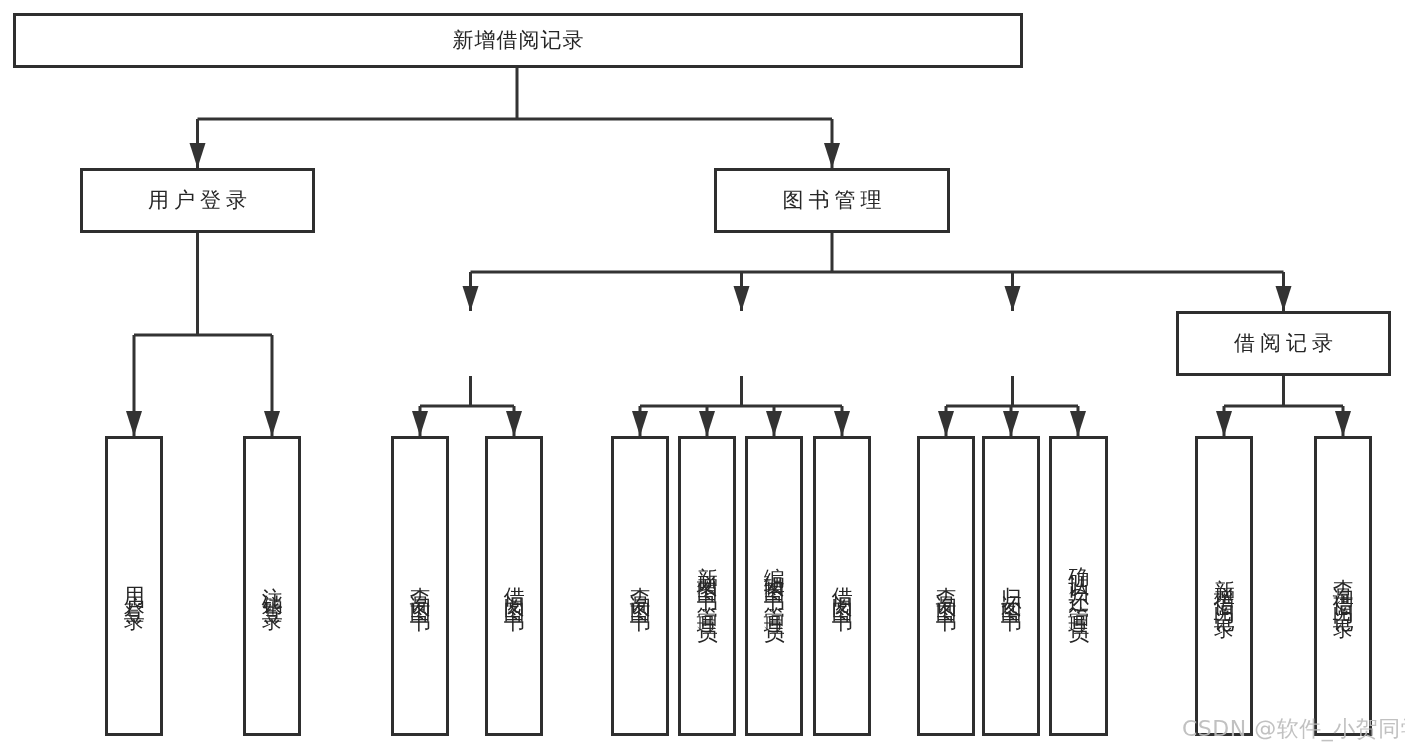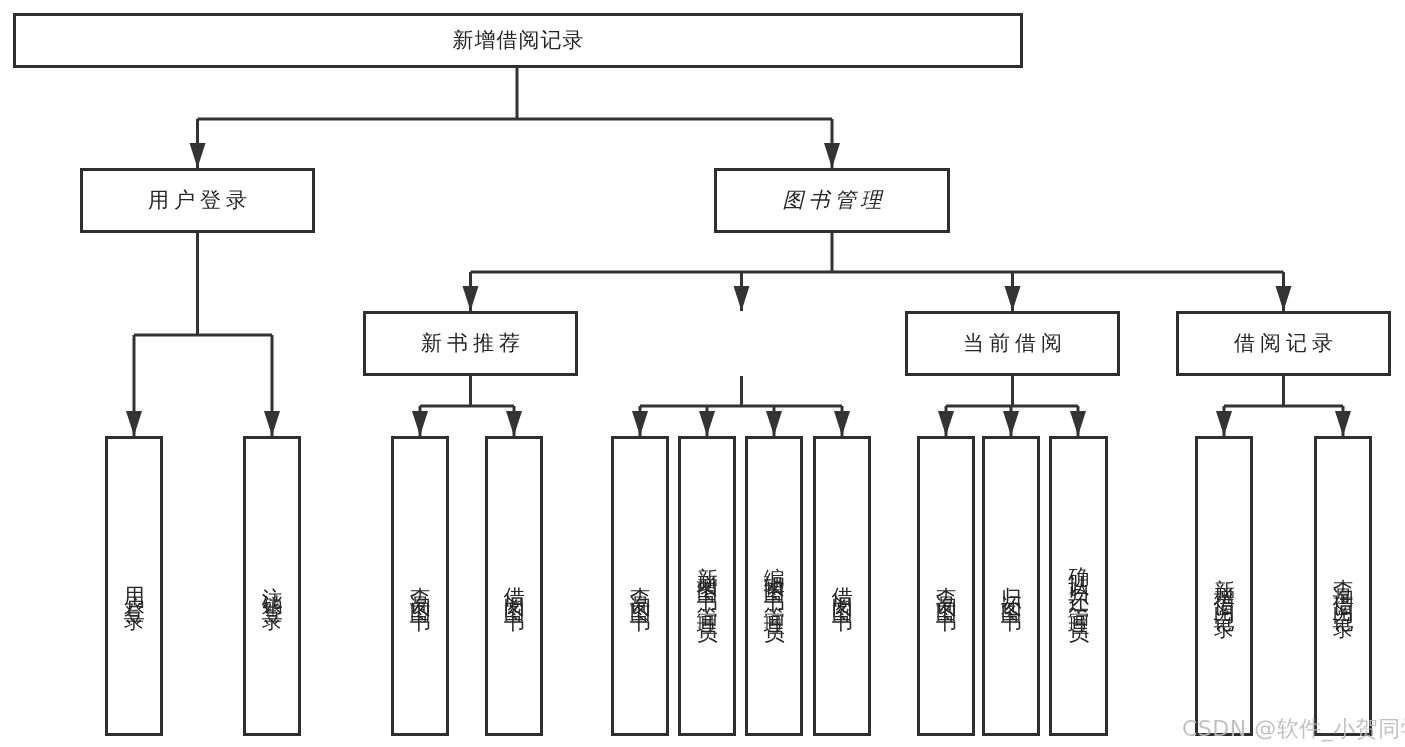--- a/index.html
+++ b/index.html
@@ -104,7 +104,7 @@
   <div class="box hbox" style="left:80px; top:168px; width:235px; height:65px;">
     <span class="lbl">用户登录</span>
   </div>
-  <div class="box hbox" style="left:714px; top:168px; width:236px; height:65px;font-style:italic;">
+  <div class="box hbox" style="left:714px; top:168px; width:236px; height:65px;">
     <span class="lbl">图书管理</span>
   </div>
 

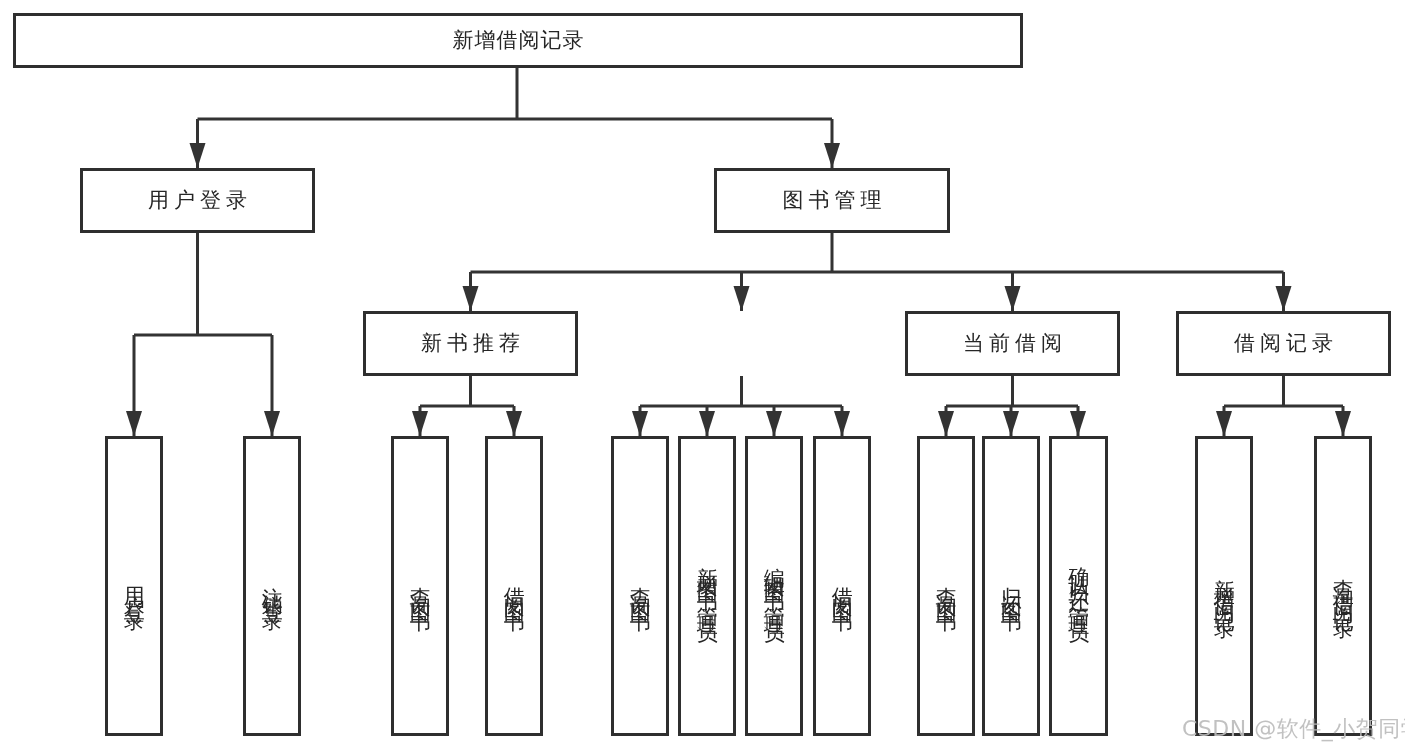--- a/index.html
+++ b/index.html
@@ -108,9 +108,6 @@
     <span class="lbl">图书管理</span>
   </div>
 
-  <div class="box hbox" style="left:363px; top:311px; width:215px; height:65px;">
-    <span class="lbl">新书推荐</span>
-  </div>
   <div class="box hbox" style="left:905px; top:311px; width:215px; height:65px;">
     <span class="lbl">当前借阅</span>
   </div>

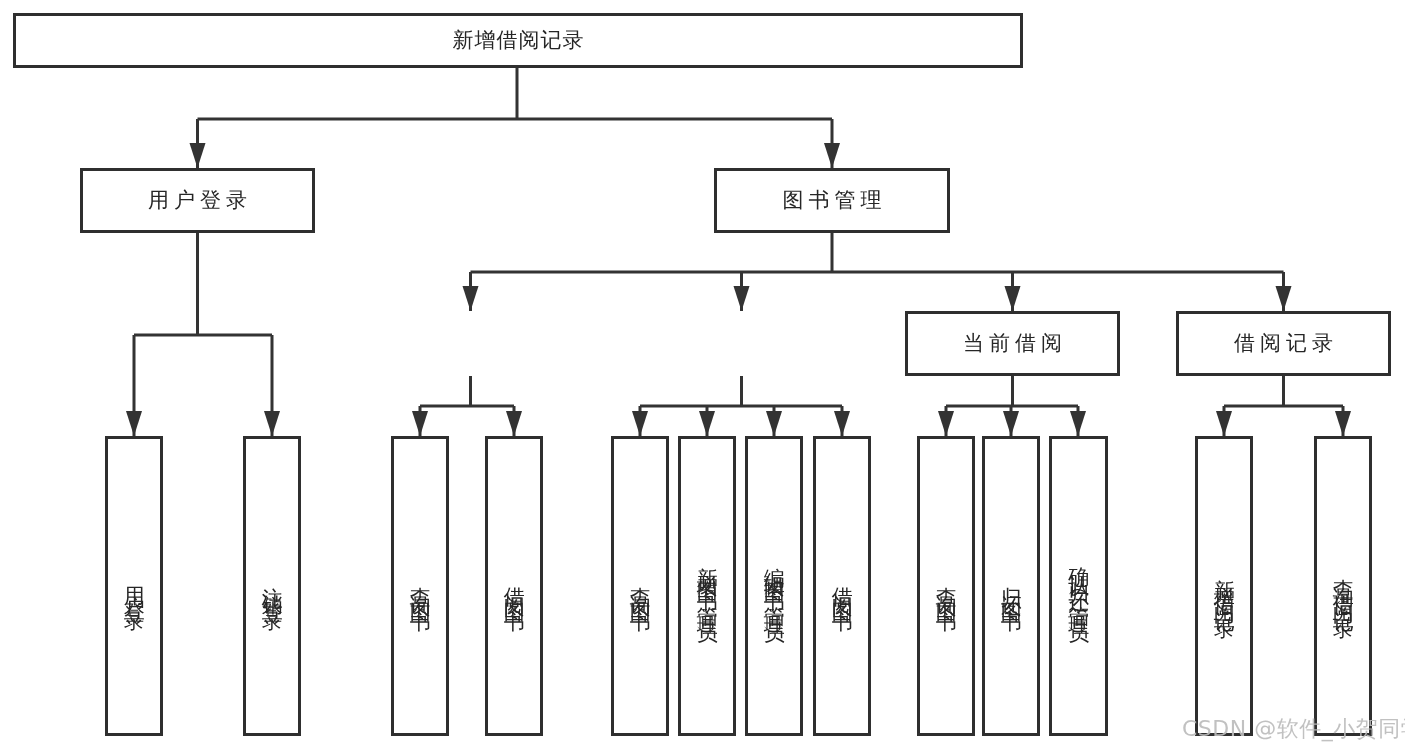--- a/index.html
+++ b/index.html
@@ -108,9 +108,6 @@
     <span class="lbl">图书管理</span>
   </div>
 
-  <div class="box hbox" style="left:905px; top:311px; width:215px; height:65px;">
-    <span class="lbl">当前借阅</span>
-  </div>
   <div class="box hbox" style="left:1176px; top:311px; width:215px; height:65px;">
     <span class="lbl">借阅记录</span>
   </div>

